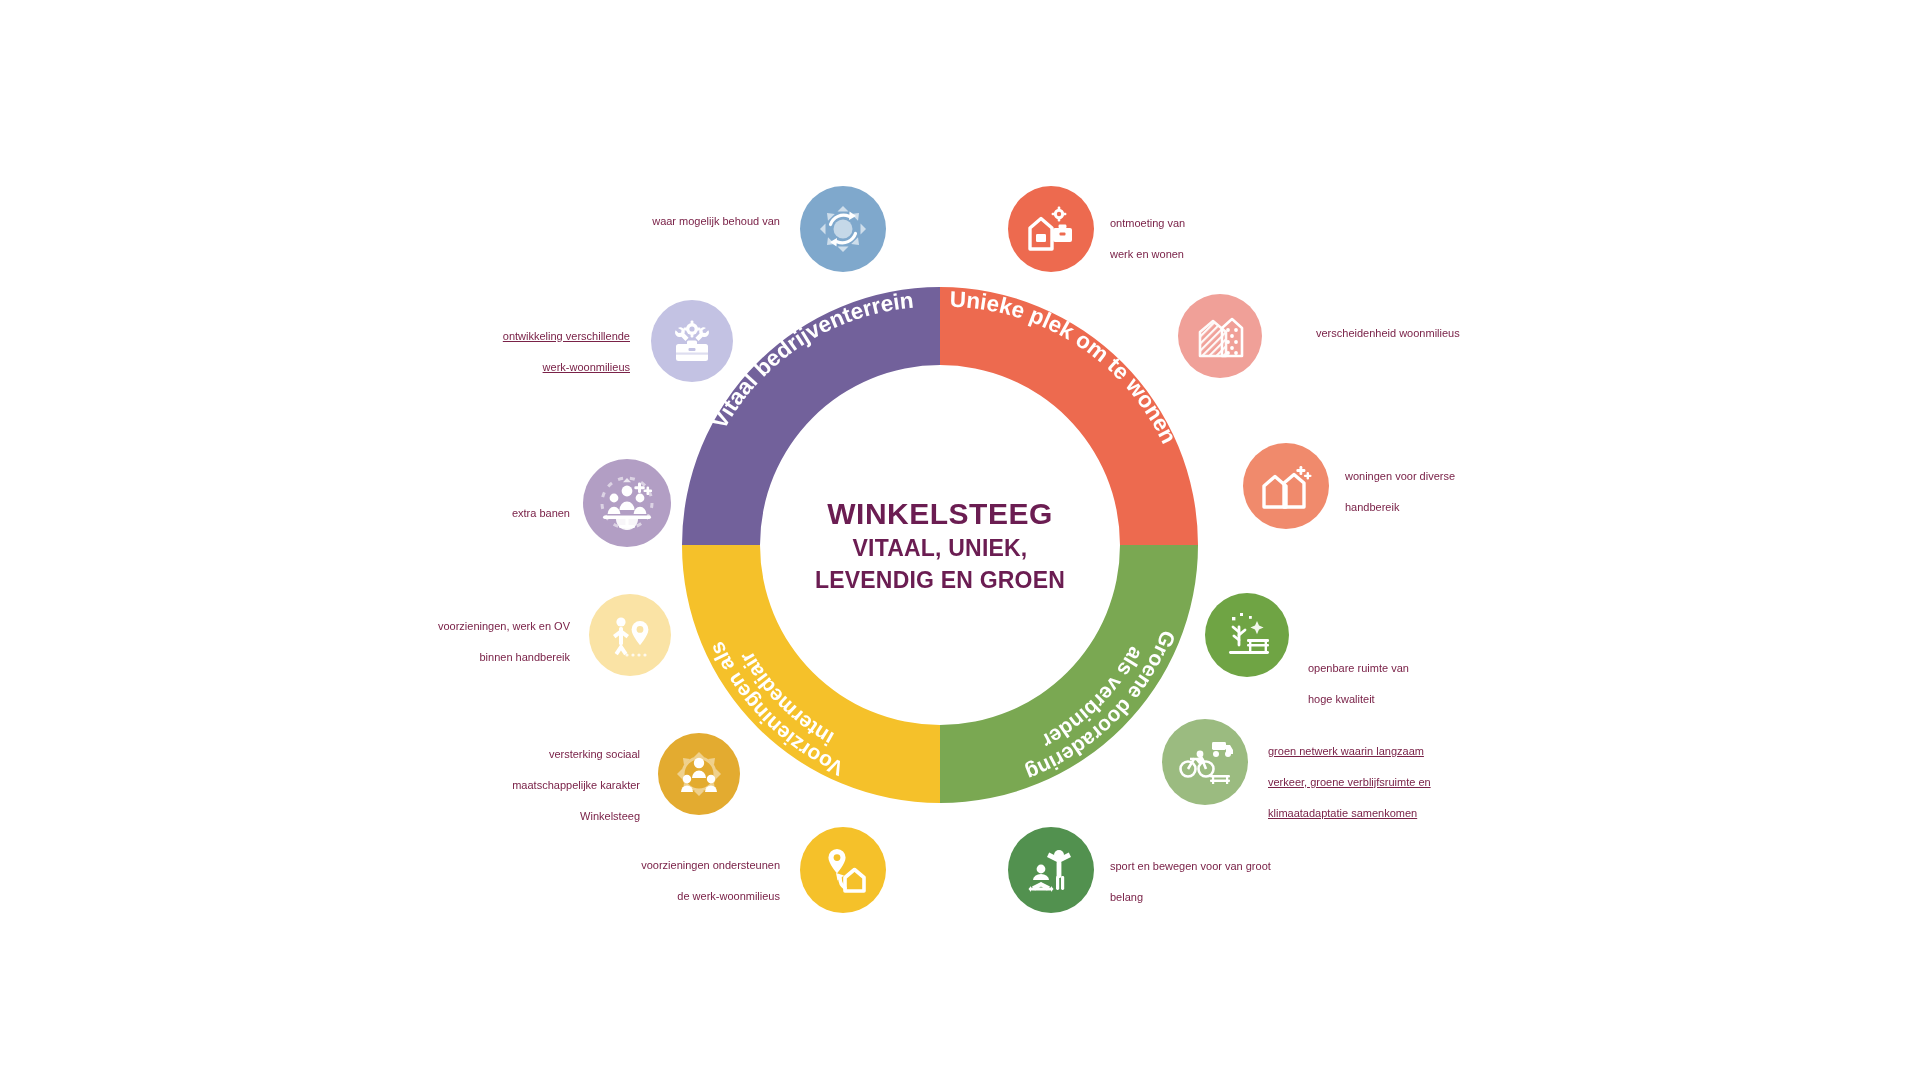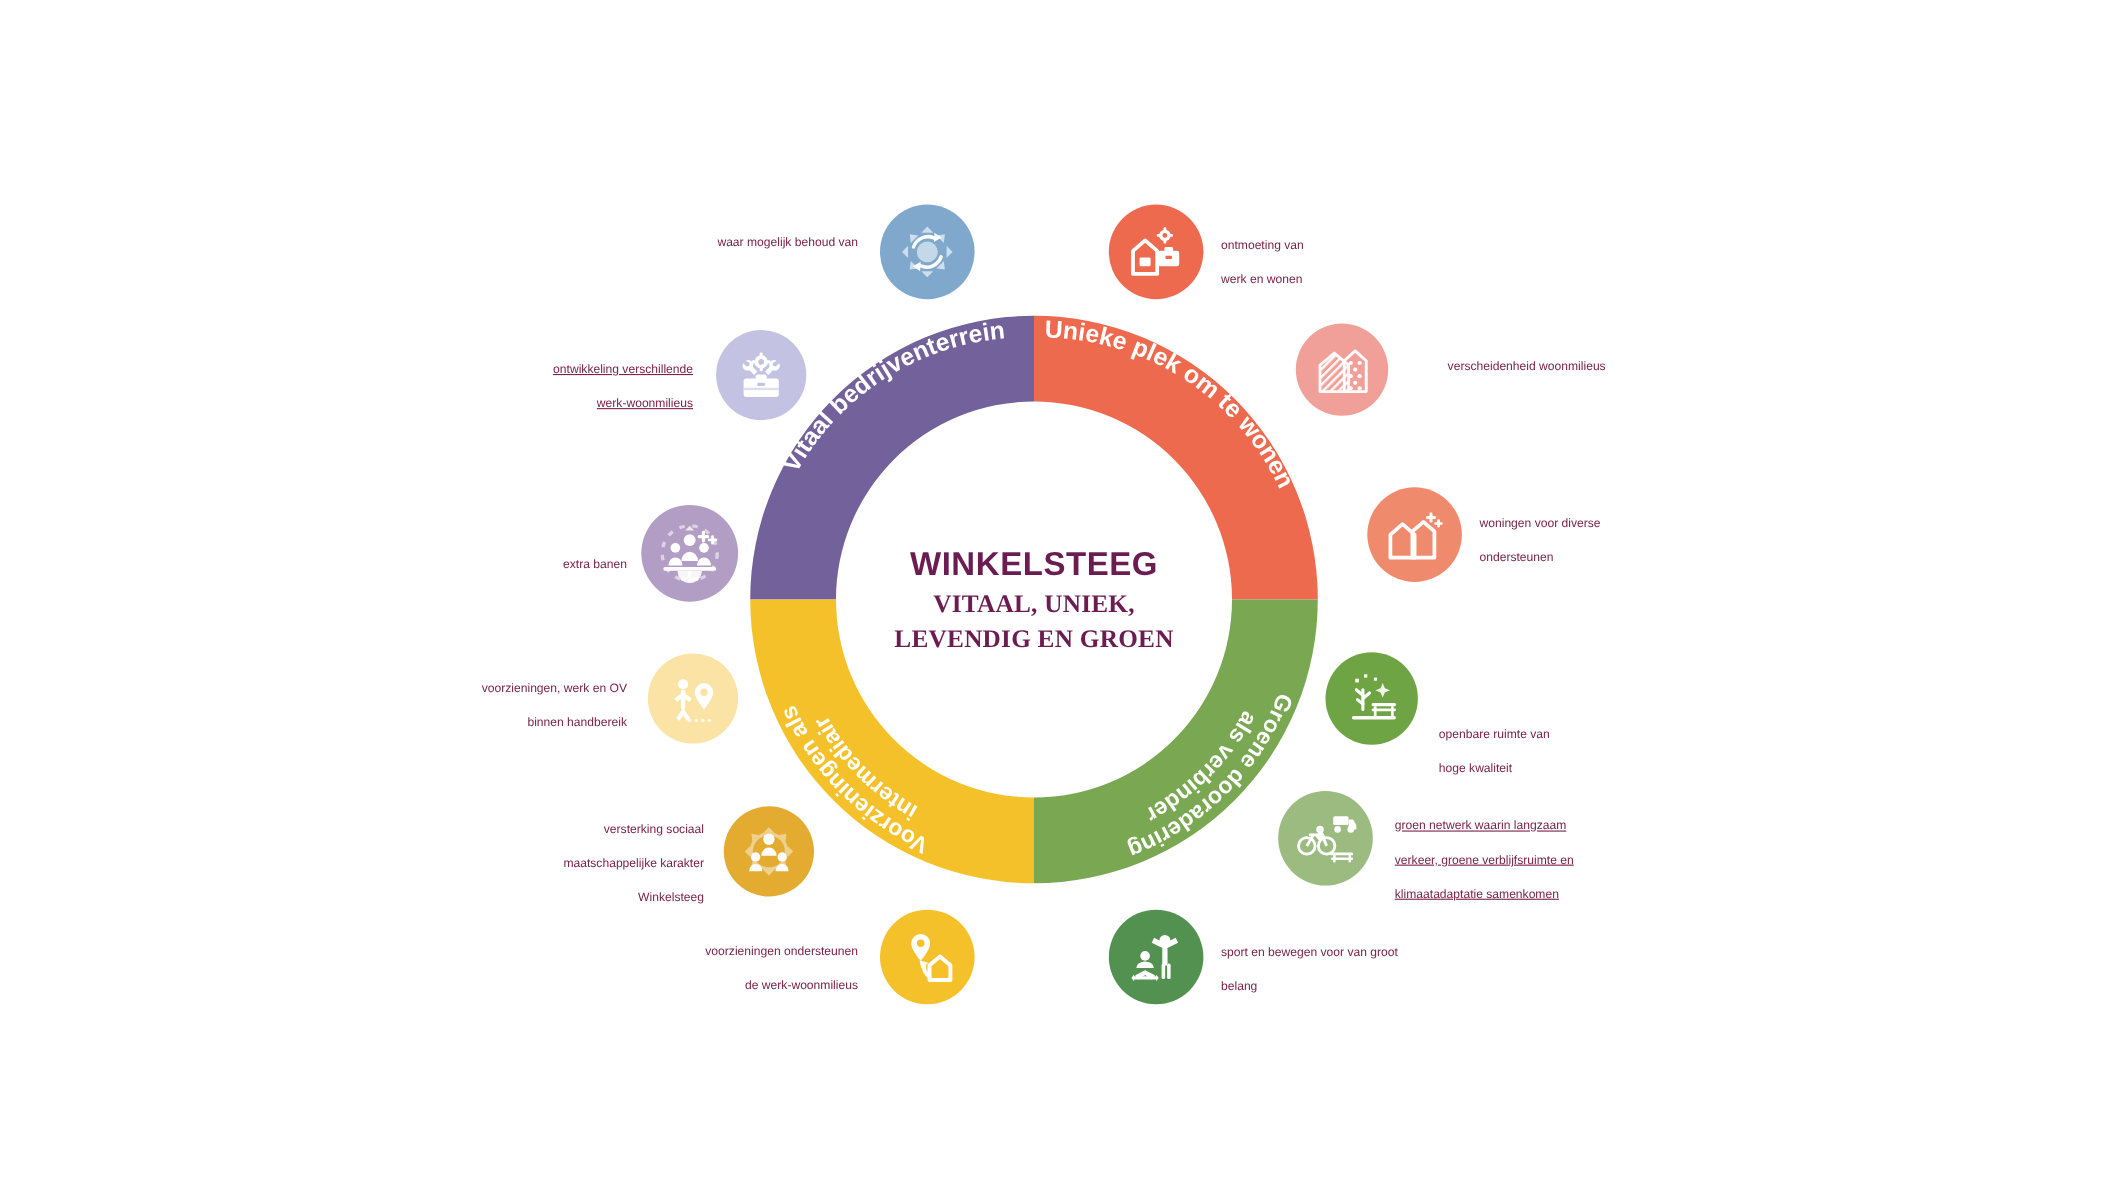--- a/index.html
+++ b/index.html
@@ -340,7 +340,7 @@
     </div>
     <div class="node-label lbl-right" style="left:1345px;top:453px;width:300px;">
       <div>woningen voor diverse</div>
-      <div>ondersteunen</div>
+      <div>handbereik</div>
     </div>
   </div>
 

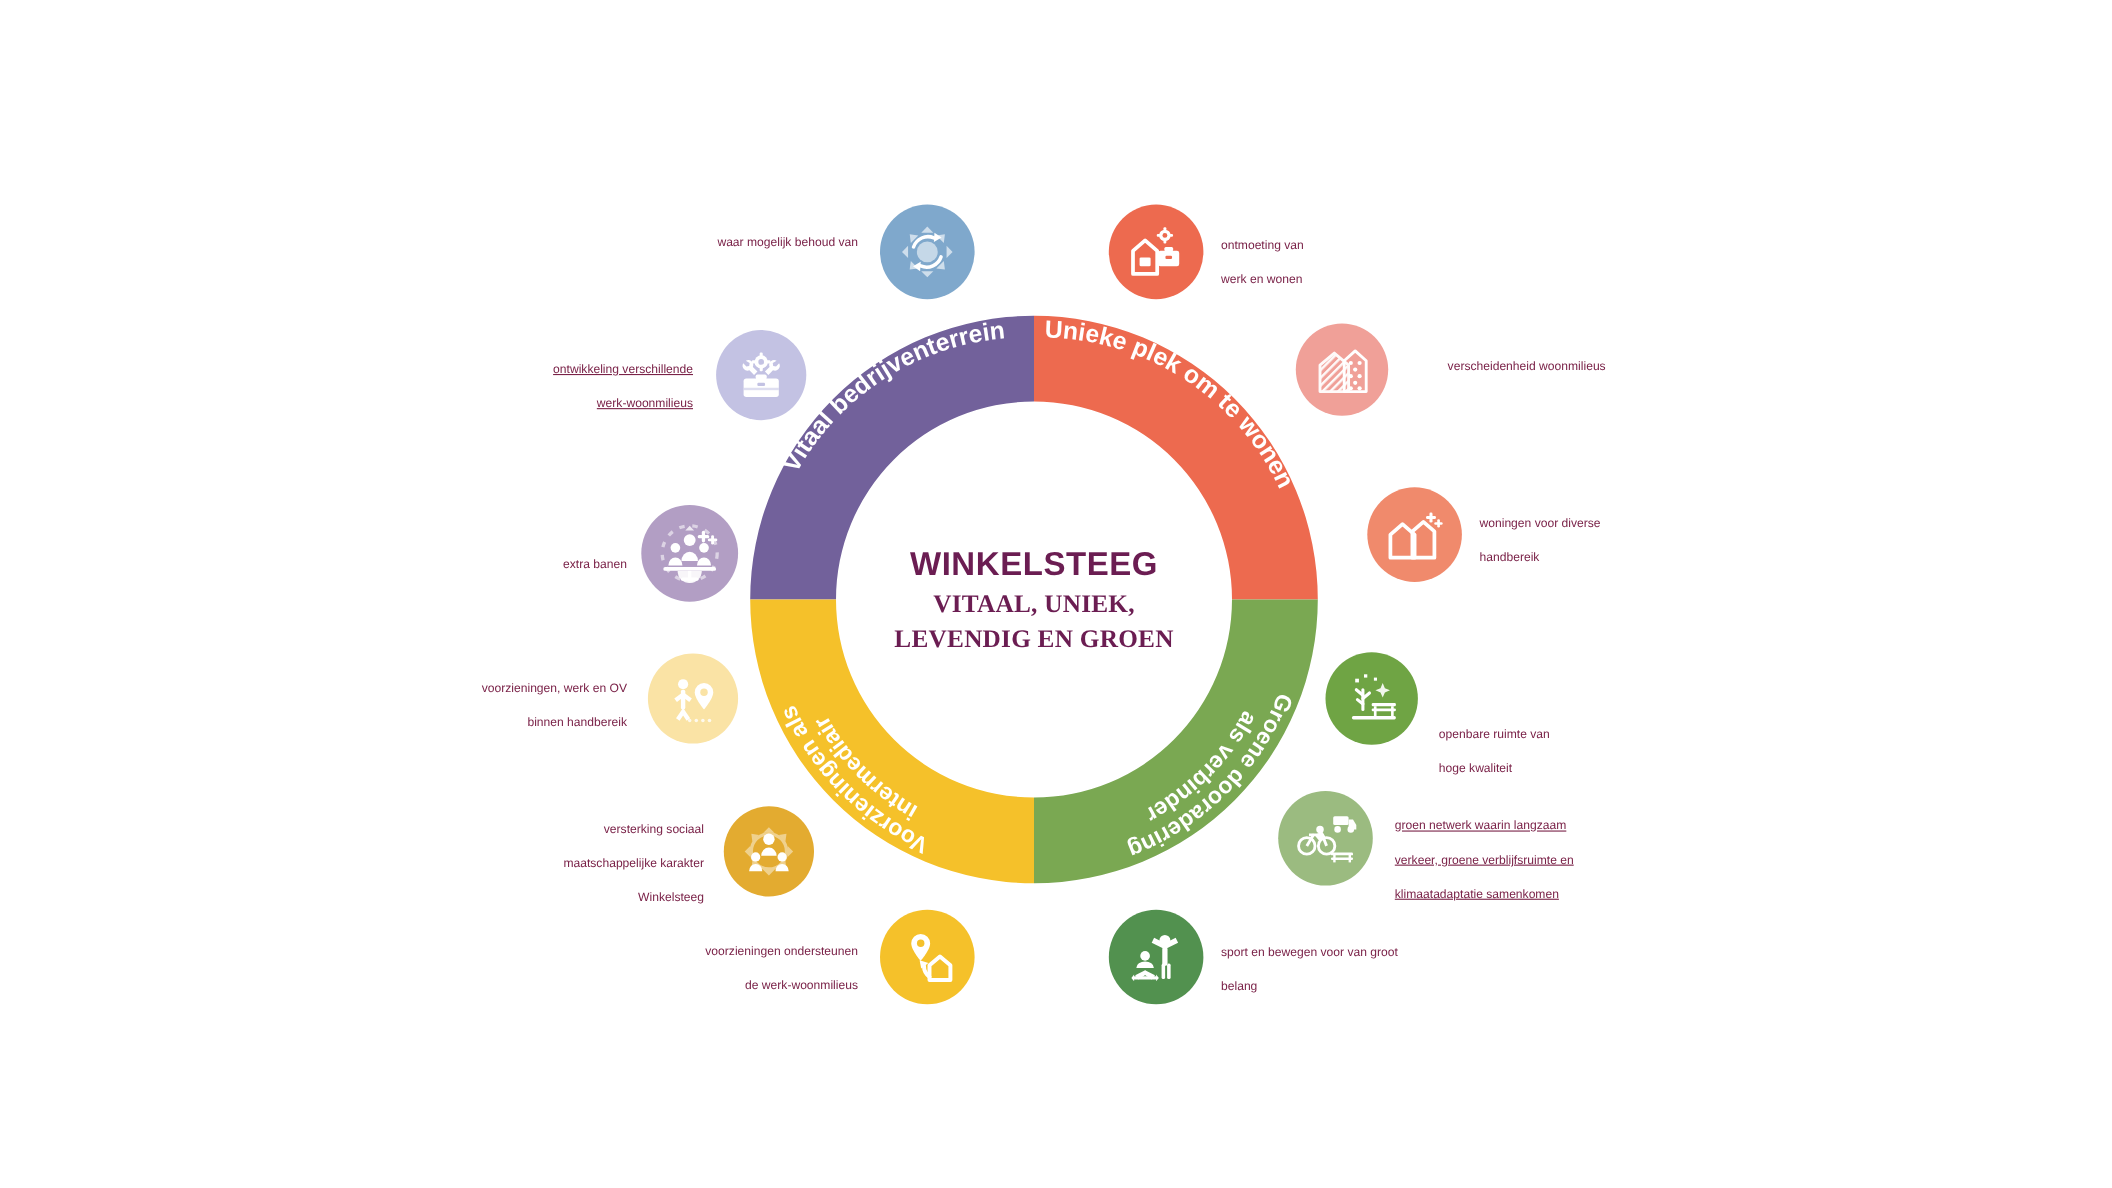--- a/index.html
+++ b/index.html
@@ -26,7 +26,7 @@
   }
   .center-sub{
     font-size:23px;font-weight:bold;color:#6b1d52;letter-spacing:.2px;
-    line-height:1.2;margin-top:4px;font-family:Liberation Serif, serif;
+    line-height:1.2;margin-top:4px;
   }
 
   

